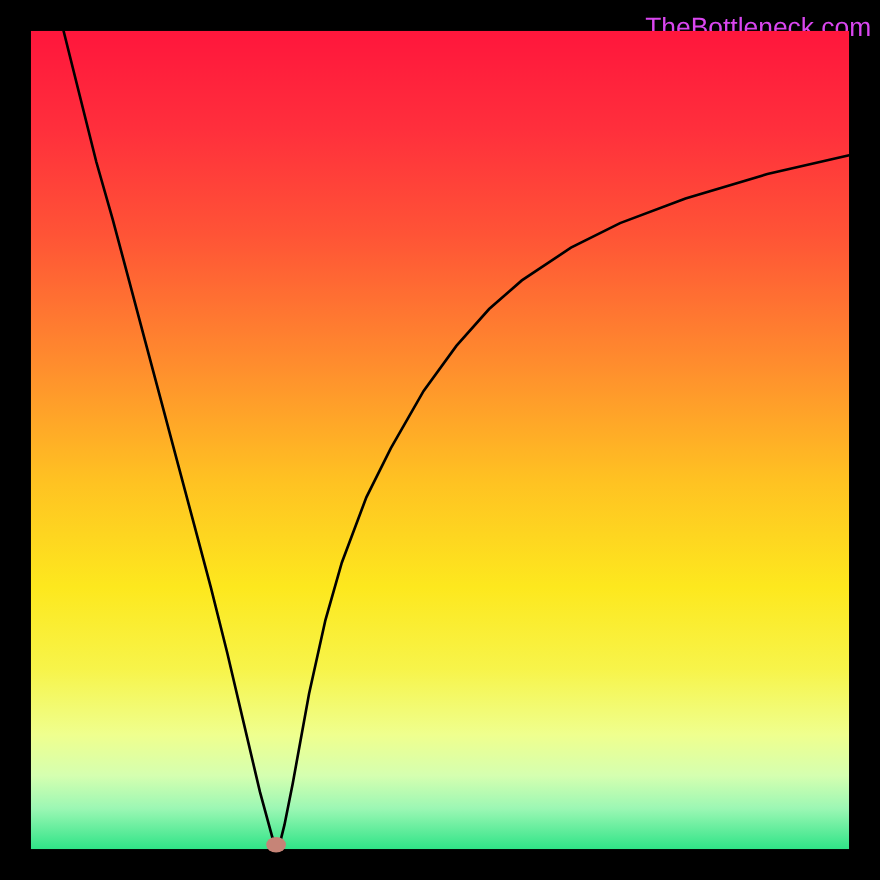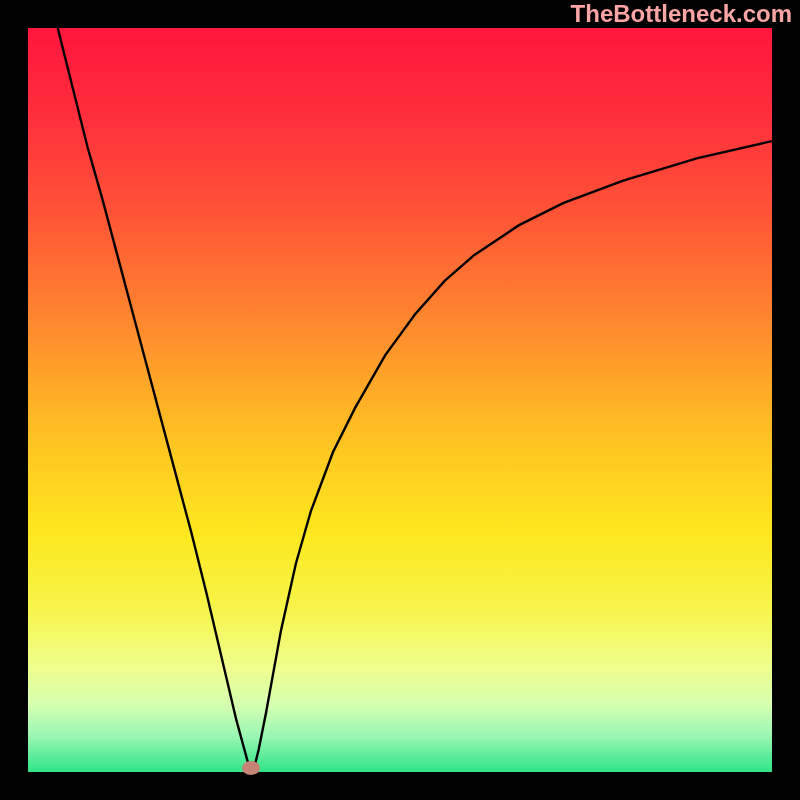--- a/index.html
+++ b/index.html
@@ -13,12 +13,12 @@
   }
   .watermark {
     position: absolute;
-    top: 0;
+    top: 12px;
     right: 8px;
-    color: #fca5a5;
+    color: #d946ef;
     font-size: 24px;
     letter-spacing: 0px;
-    font-weight: 700;
+    font-weight: 400;
   }
   .plot-area {
     position: absolute;

